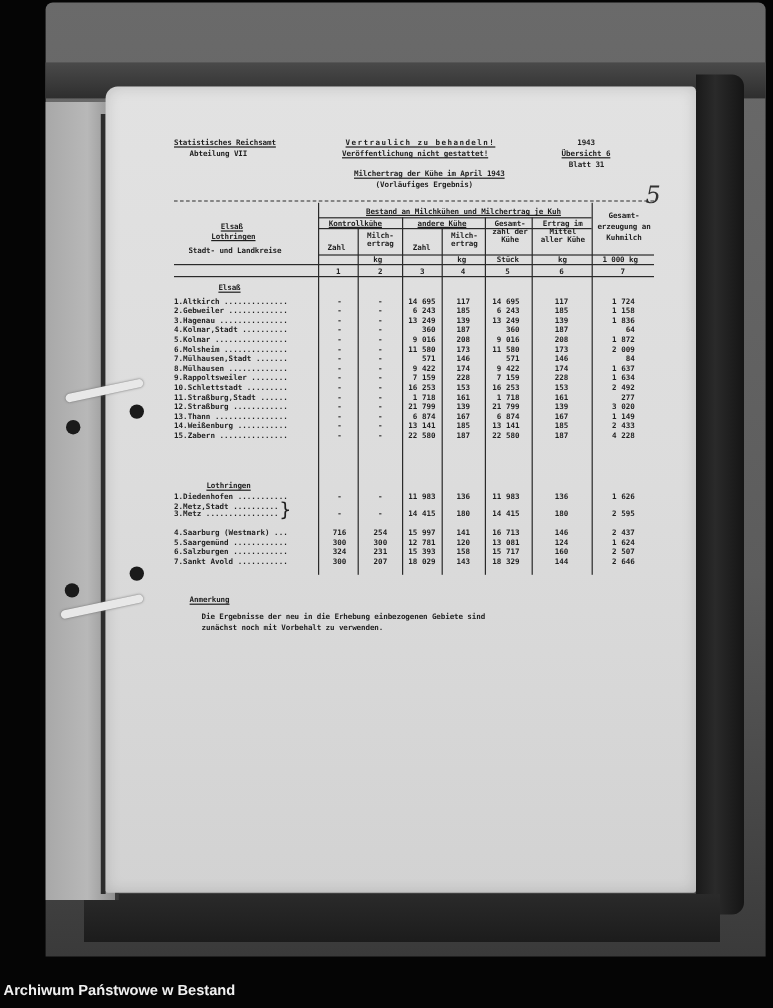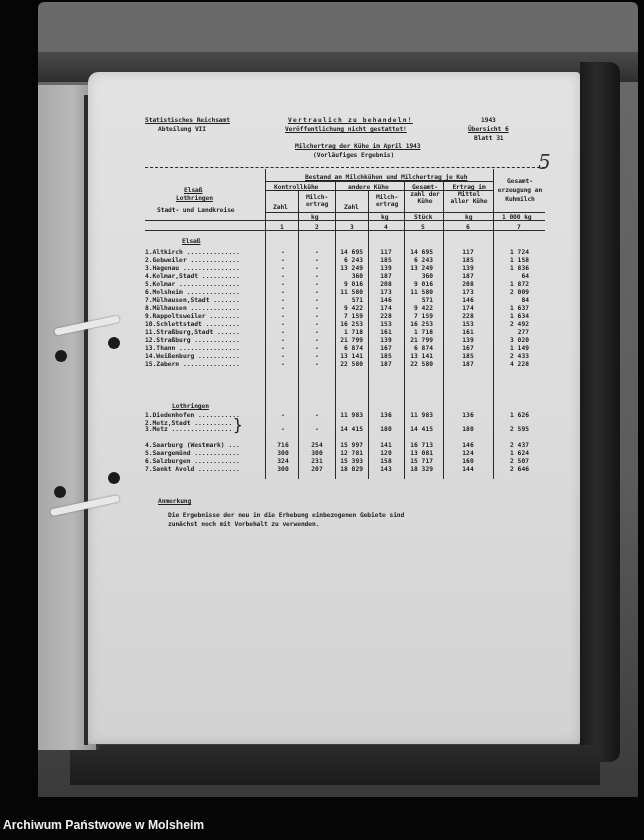--- a/index.html
+++ b/index.html
@@ -340,6 +340,6 @@
 <div class="t" style="left:168px;top:511px">Die Ergebnisse der neu in die Erhebung einbezogenen Gebiete sind</div>
 <div class="t" style="left:168px;top:520px">zunächst noch mit Vorbehalt zu verwenden.</div>
 
-<div class="footer">Archiwum Państwowe w Molsheim</div>
+<div class="footer">Archiwum Państwowe w Bestand</div>
 
 </body></html>

